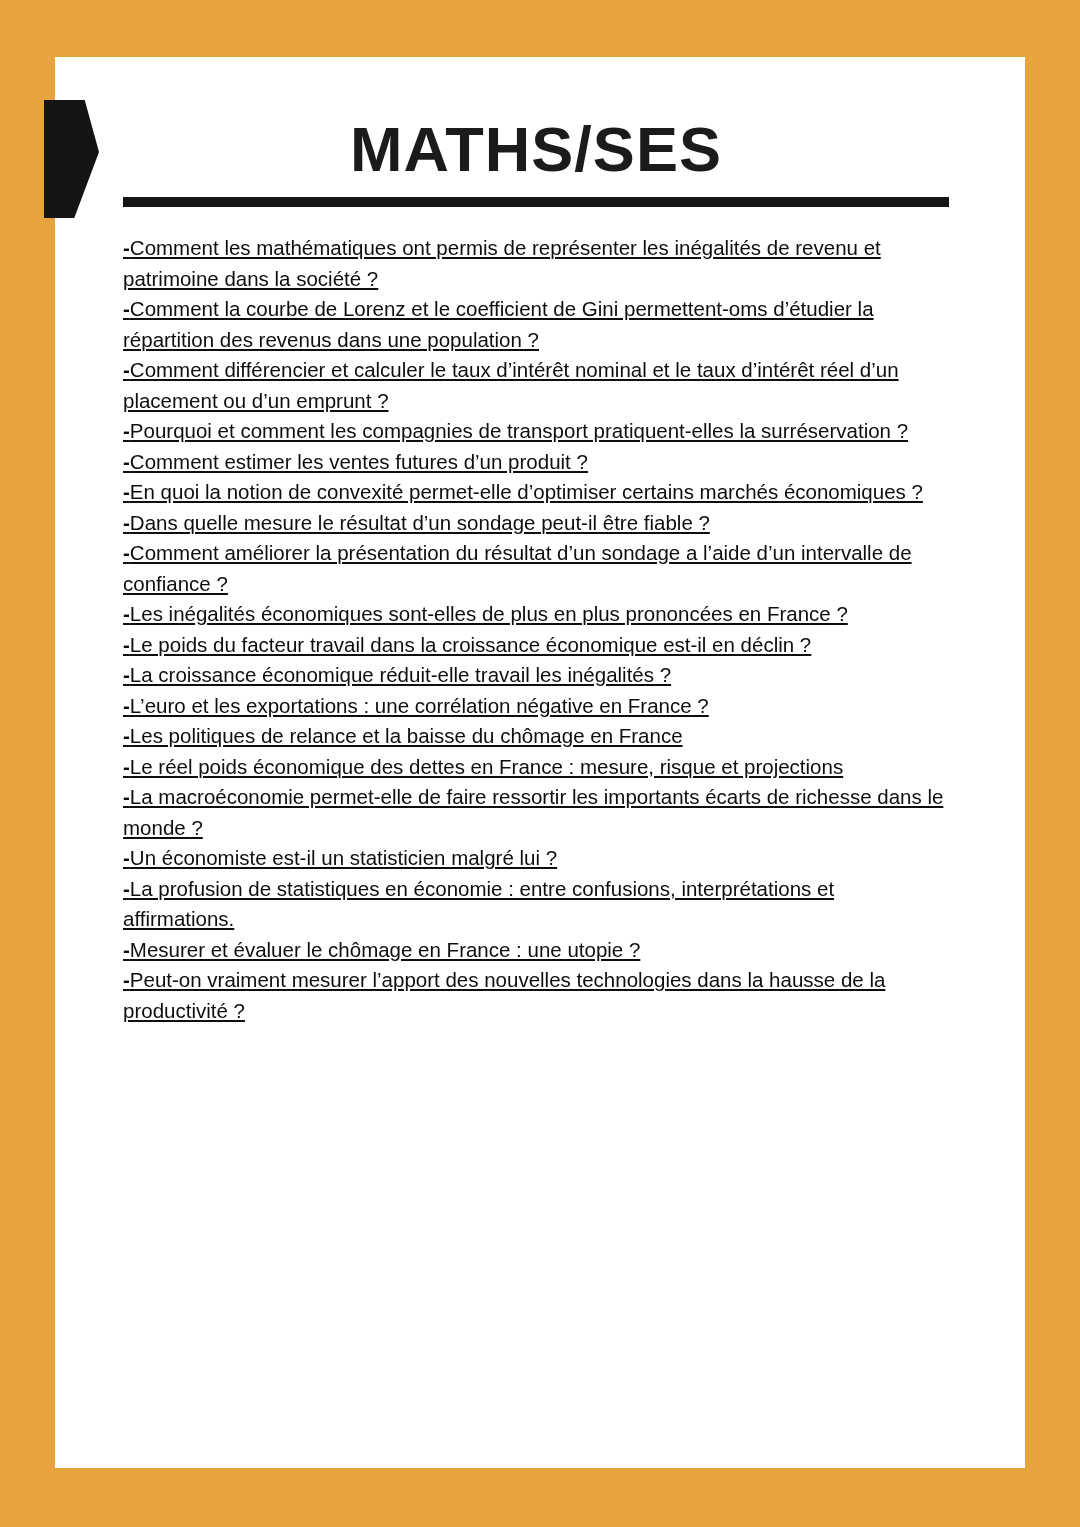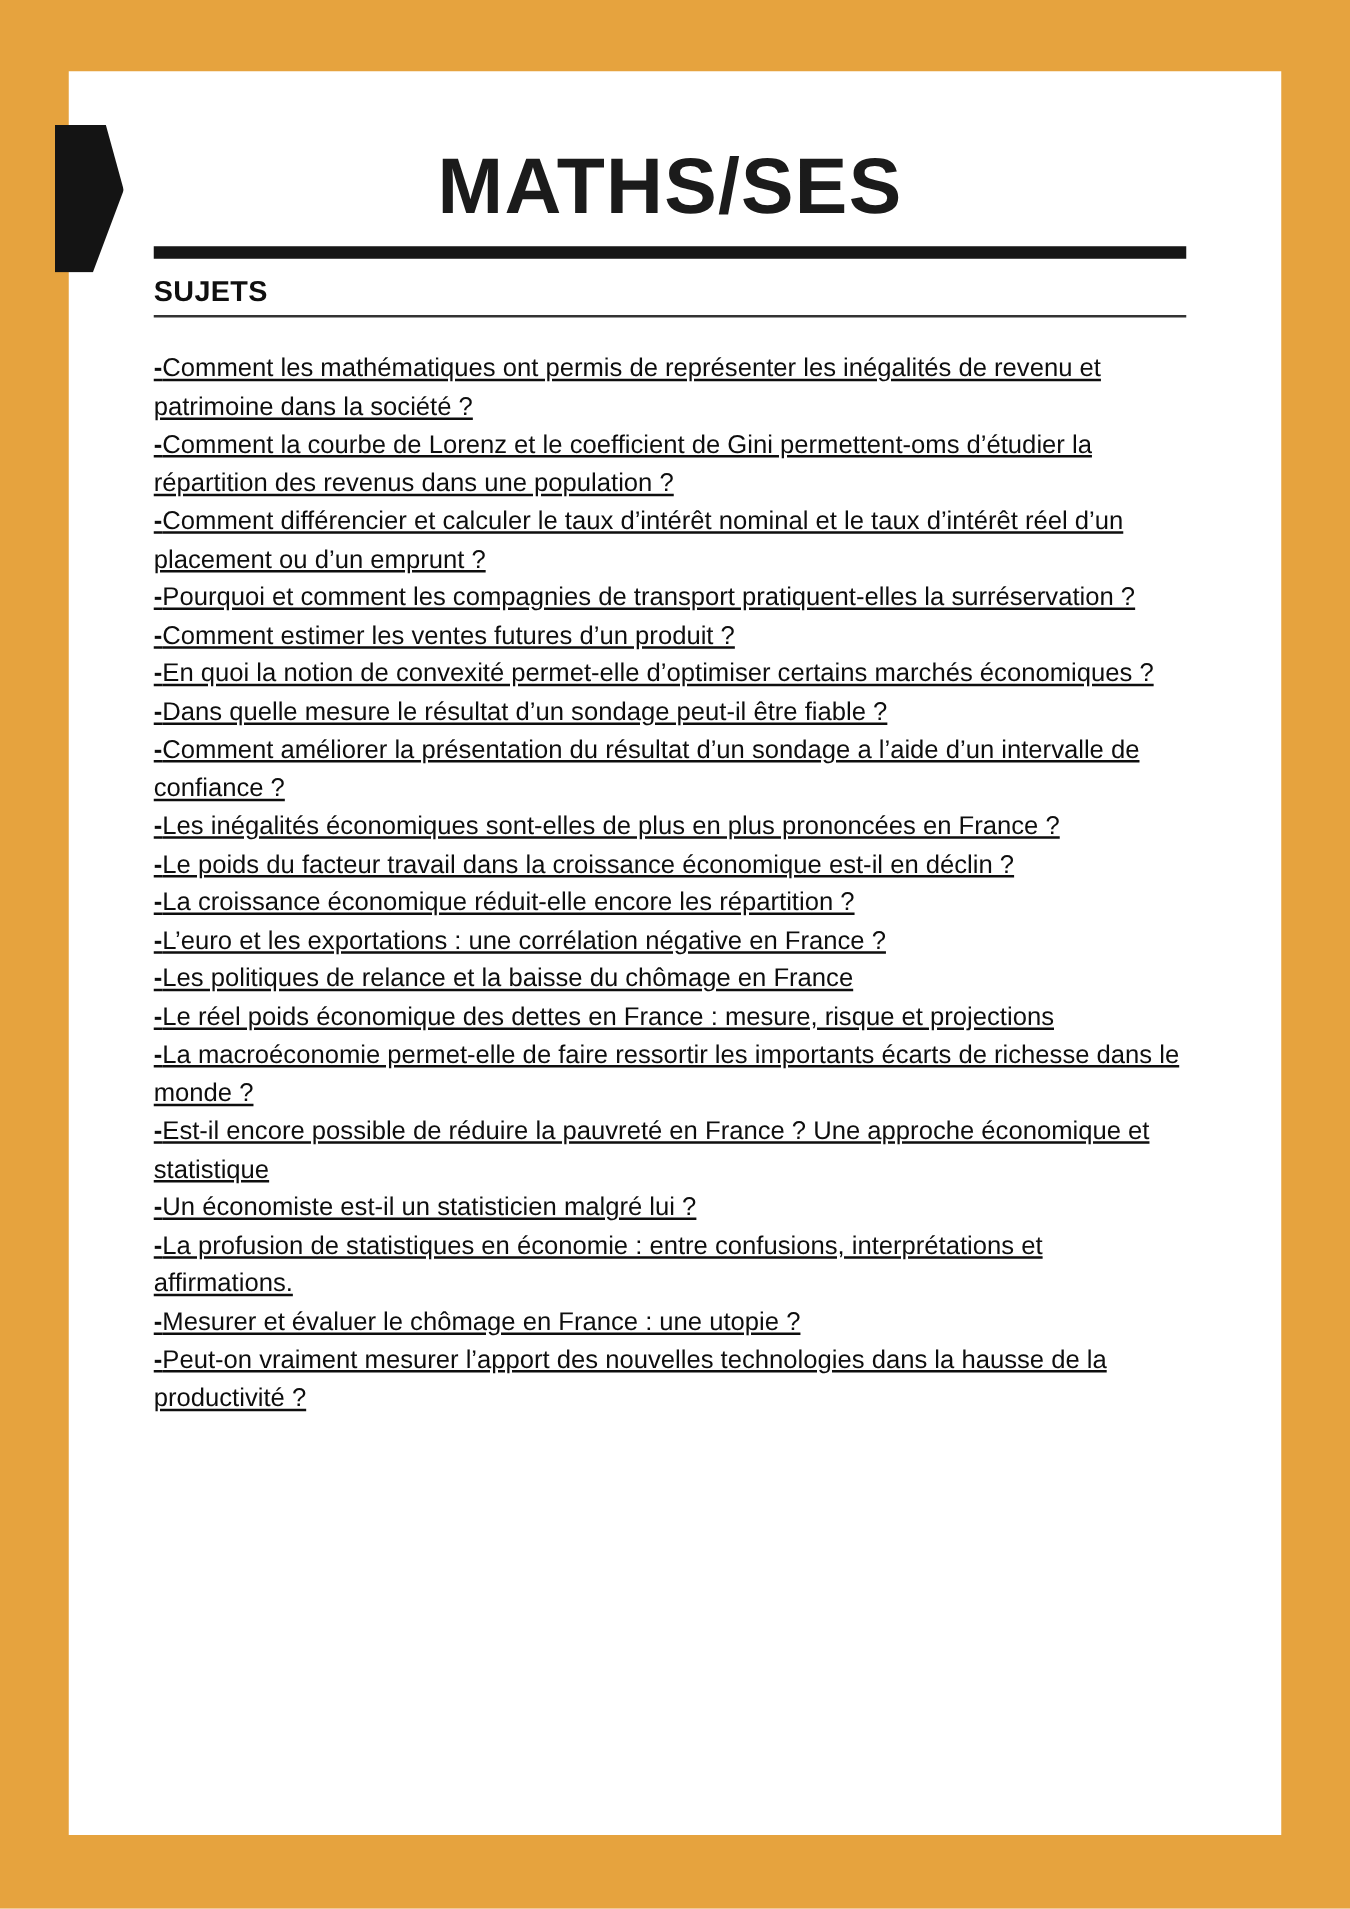--- a/index.html
+++ b/index.html
@@ -89,9 +89,6 @@
   <div class="page">
     <h1 class="title">MATHS/SES</h1>
     <div class="title-rule"></div>
-    <div class="section-head">
-      <h2>SUJETS</h2>
-    </div>
     <div class="list">
         <div class="item"><span class="dash">-</span><span>Comment les mathématiques ont permis de représenter les inégalités de revenu et patrimoine dans la société ?</span></div>
         <div class="item"><span class="dash">-</span><span>Comment la courbe de Lorenz et le coefficient de Gini permettent-oms d’étudier la répartition des revenus dans une population ?</span></div>

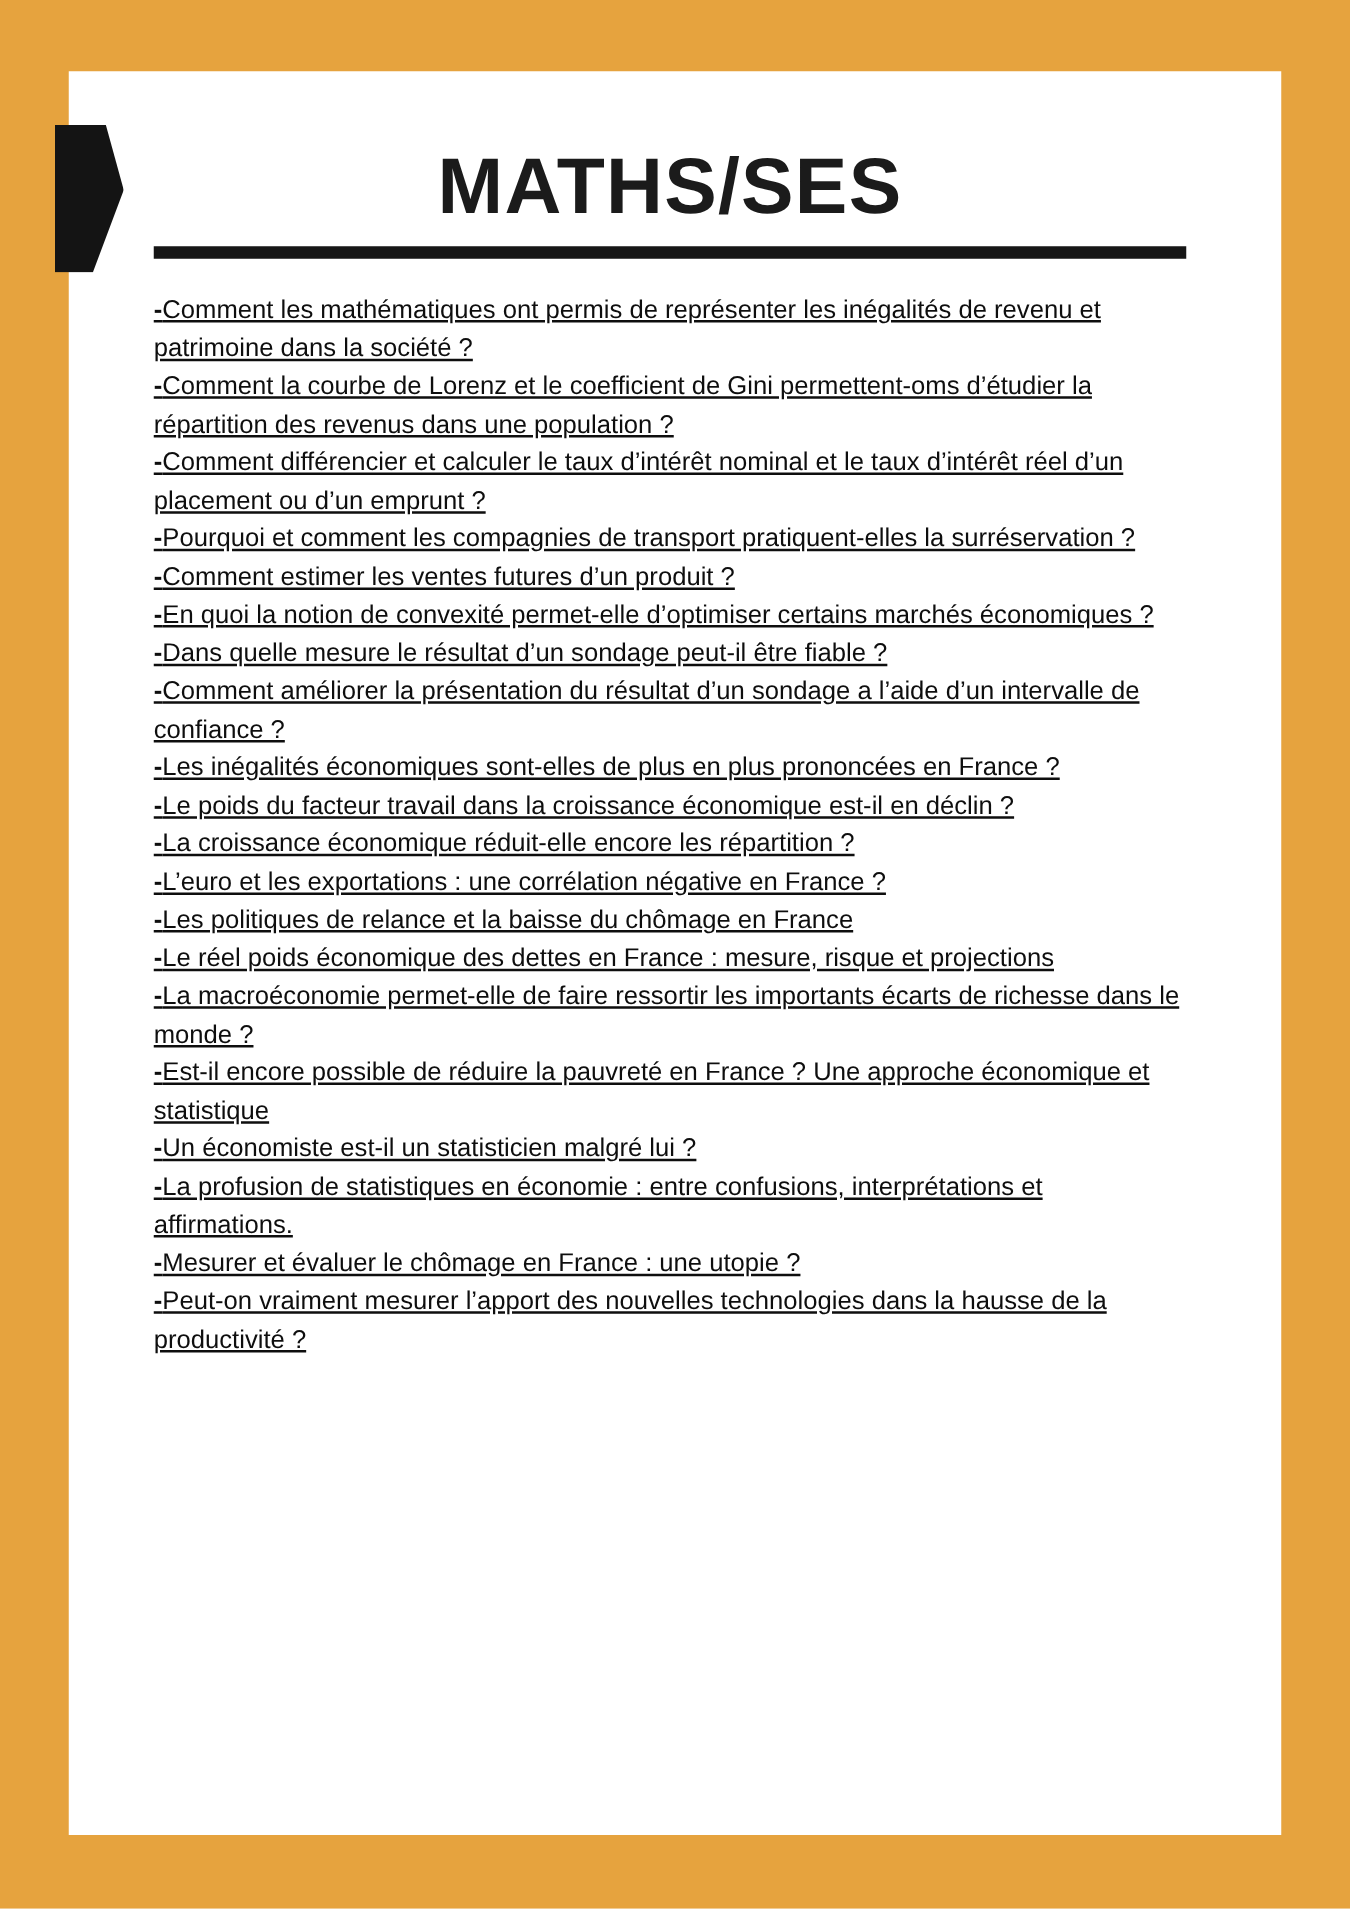--- a/index.html
+++ b/index.html
@@ -100,7 +100,7 @@
         <div class="item"><span class="dash">-</span><span>Comment améliorer la présentation du résultat d’un sondage a l’aide d’un intervalle de confiance ?</span></div>
         <div class="item"><span class="dash">-</span><span>Les inégalités économiques sont-elles de plus en plus prononcées en France ?</span></div>
         <div class="item"><span class="dash">-</span><span>Le poids du facteur travail dans la croissance économique est-il en déclin ?</span></div>
-        <div class="item"><span class="dash">-</span><span>La croissance économique réduit-elle encore les répartition ?</span></div>
+        <div class="item"><span class="dash">-</span><span>La croissance économique réduit-elle travail les inégalités ?</span></div>
         <div class="item"><span class="dash">-</span><span>L’euro et les exportations : une corrélation négative en France ?</span></div>
         <div class="item"><span class="dash">-</span><span>Les politiques de relance et la baisse du chômage en France</span></div>
         <div class="item"><span class="dash">-</span><span>Le réel poids économique des dettes en France : mesure, risque et projections</span></div>

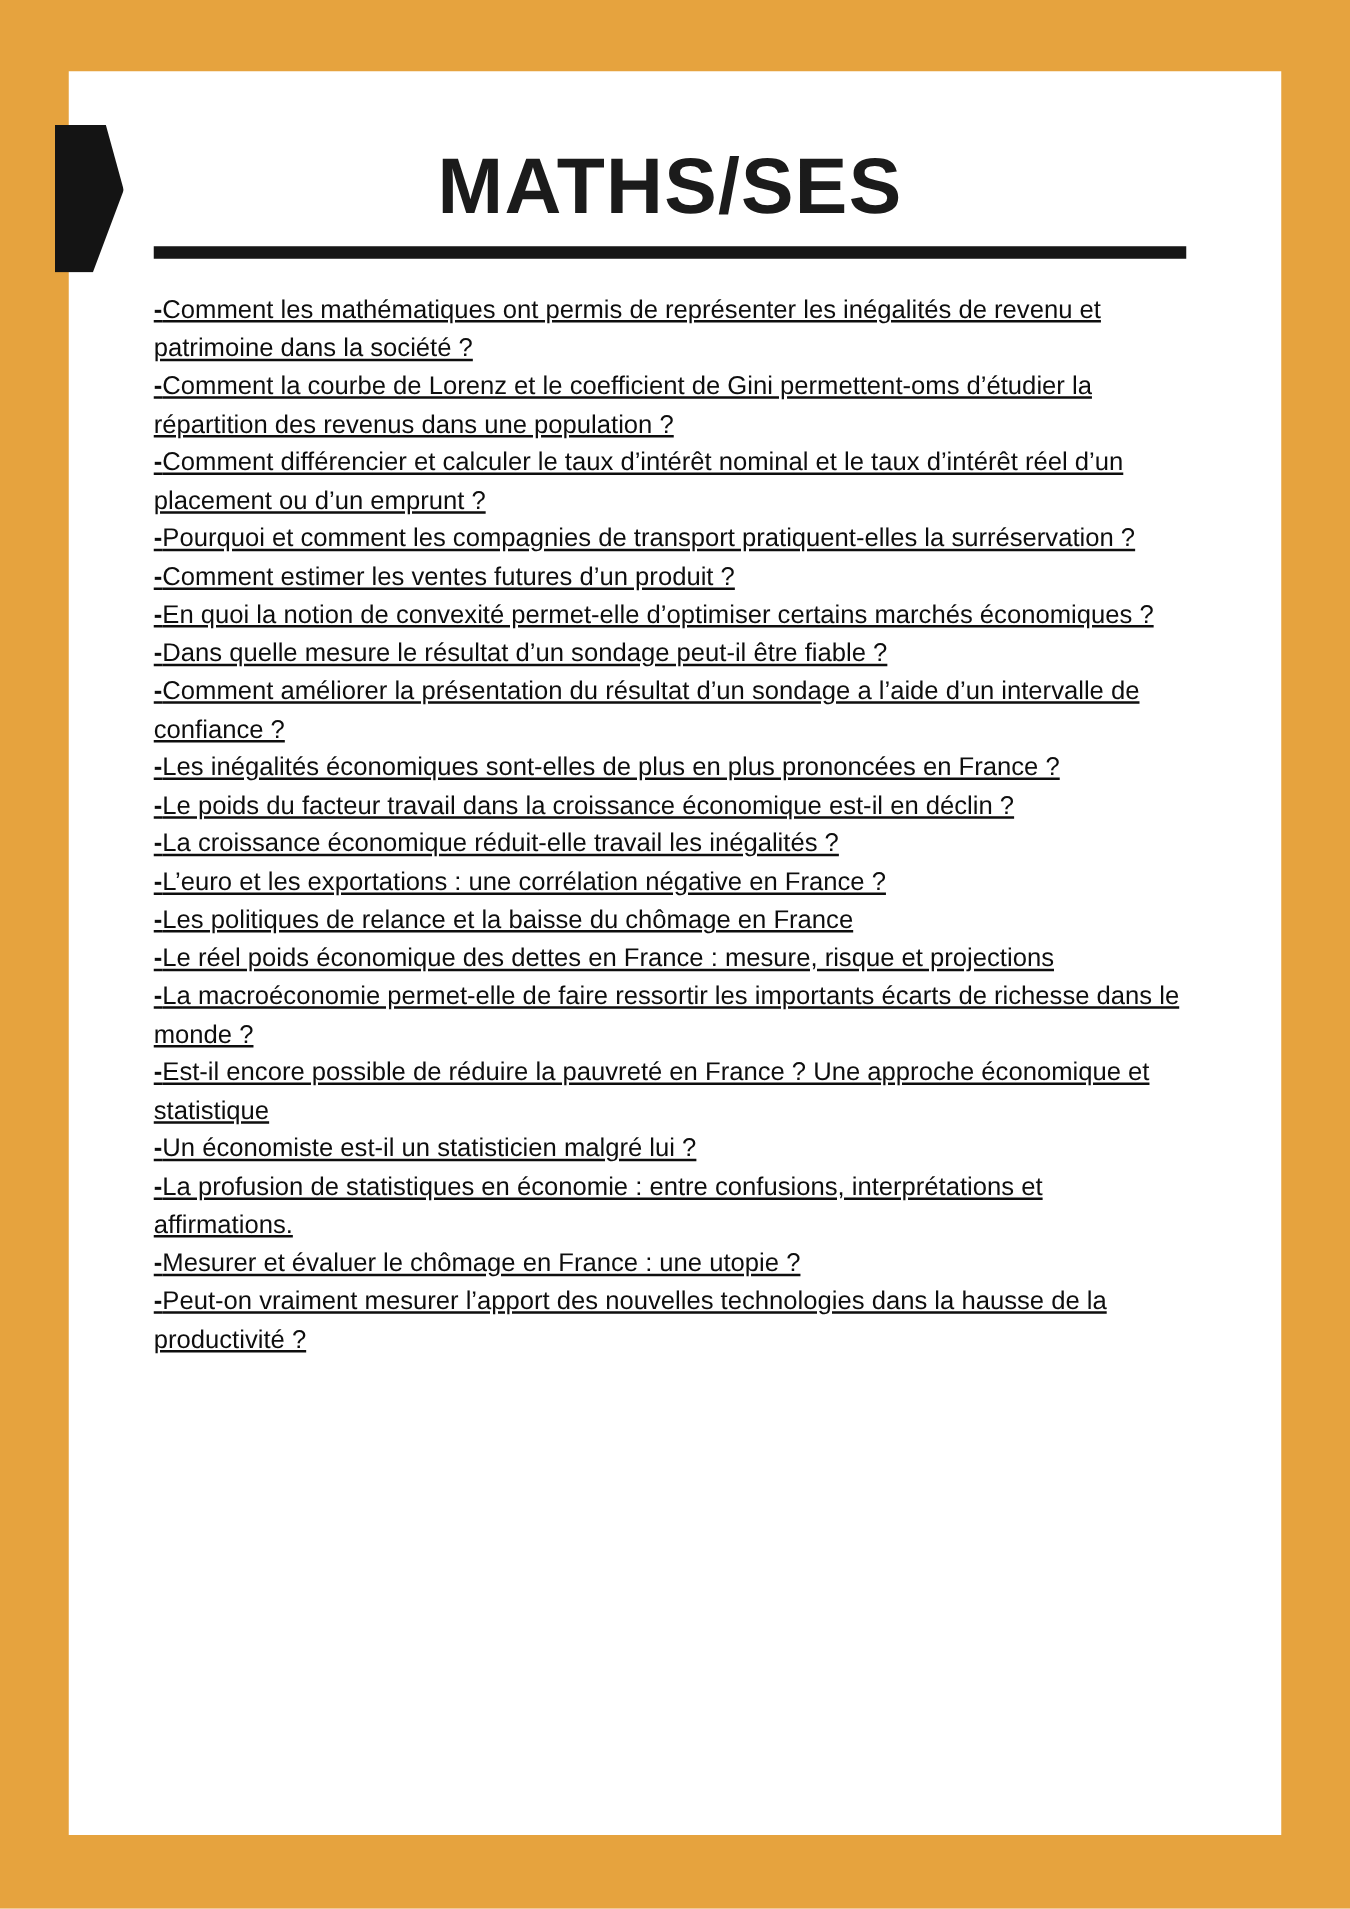--- a/index.html
+++ b/index.html
@@ -105,7 +105,6 @@
         <div class="item"><span class="dash">-</span><span>Les politiques de relance et la baisse du chômage en France</span></div>
         <div class="item"><span class="dash">-</span><span>Le réel poids économique des dettes en France : mesure, risque et projections</span></div>
         <div class="item"><span class="dash">-</span><span>La macroéconomie permet-elle de faire ressortir les importants écarts de richesse dans le monde ?</span></div>
-        <div class="item"><span class="dash">-</span><span>Est-il encore possible de réduire la pauvreté en France ? Une approche économique et statistique</span></div>
         <div class="item"><span class="dash">-</span><span>Un économiste est-il un statisticien malgré lui ?</span></div>
         <div class="item"><span class="dash">-</span><span>La profusion de statistiques en économie : entre confusions, interprétations et affirmations.</span></div>
         <div class="item"><span class="dash">-</span><span>Mesurer et évaluer le chômage en France : une utopie ?</span></div>

